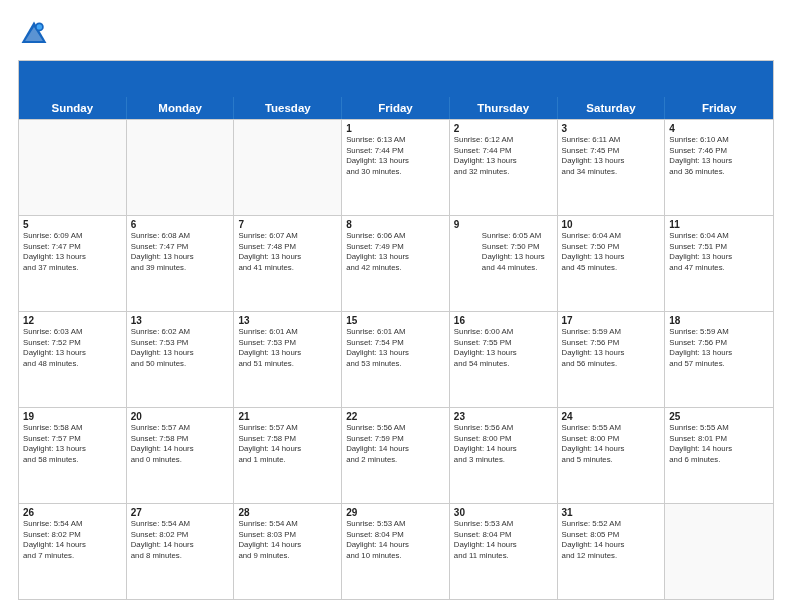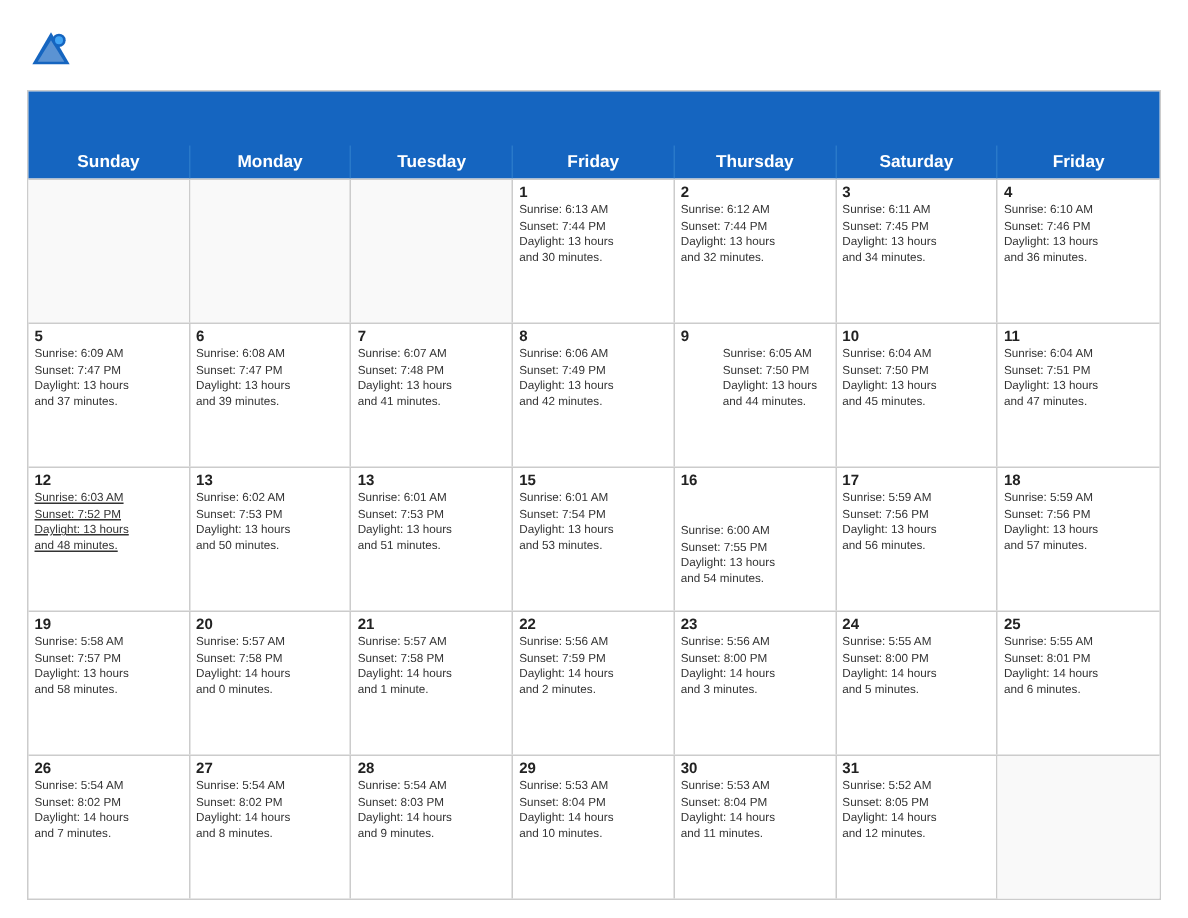--- a/index.html
+++ b/index.html
@@ -229,7 +229,7 @@
         <div class="cal-row">
           <div class="cal-cell">
             <div class="cell-date">12</div>
-            <div class="cell-info" style="white-space: pre-line; text-decoration: underline;">Sunrise: 6:03 AM
+            <div class="cell-info" style="white-space: pre-line;">Sunrise: 6:03 AM
 Sunset: 7:52 PM
 Daylight: 13 hours
 and 48 minutes.</div>

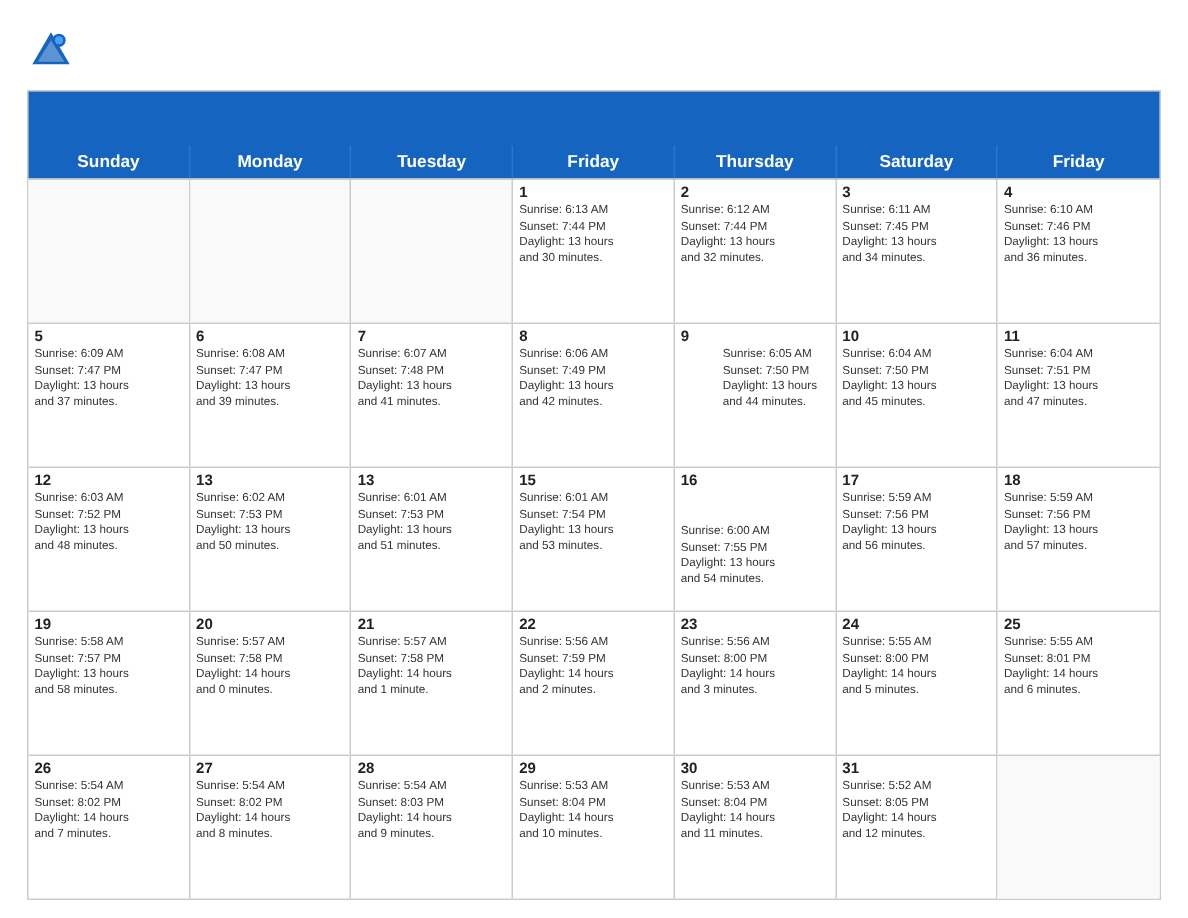--- a/index.html
+++ b/index.html
@@ -257,7 +257,7 @@
           </div>
           <div class="cal-cell">
             <div class="cell-date">16</div>
-            <div class="cell-info" style="white-space: pre-line; margin-top: 22px;">Sunrise: 6:00 AM
+            <div class="cell-info" style="white-space: pre-line;">Sunrise: 6:00 AM
 Sunset: 7:55 PM
 Daylight: 13 hours
 and 54 minutes.</div>

